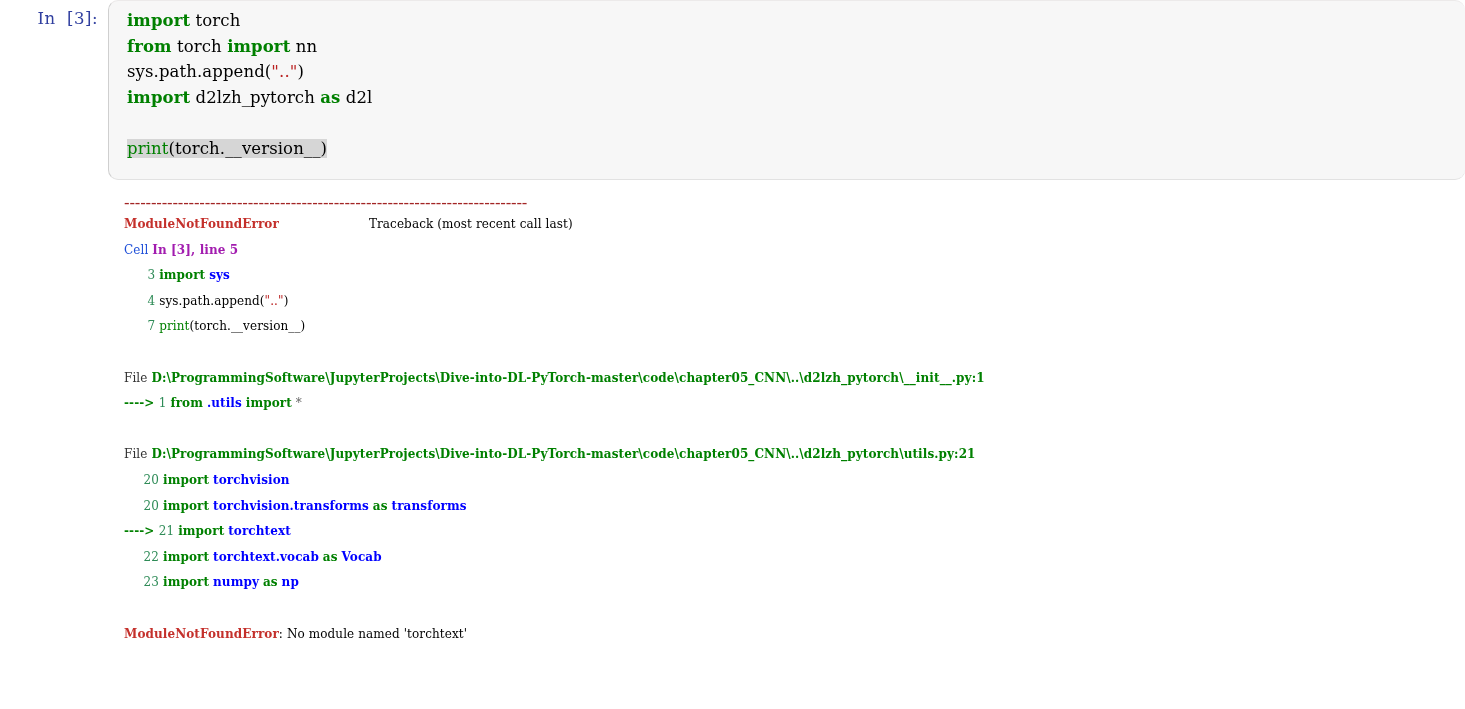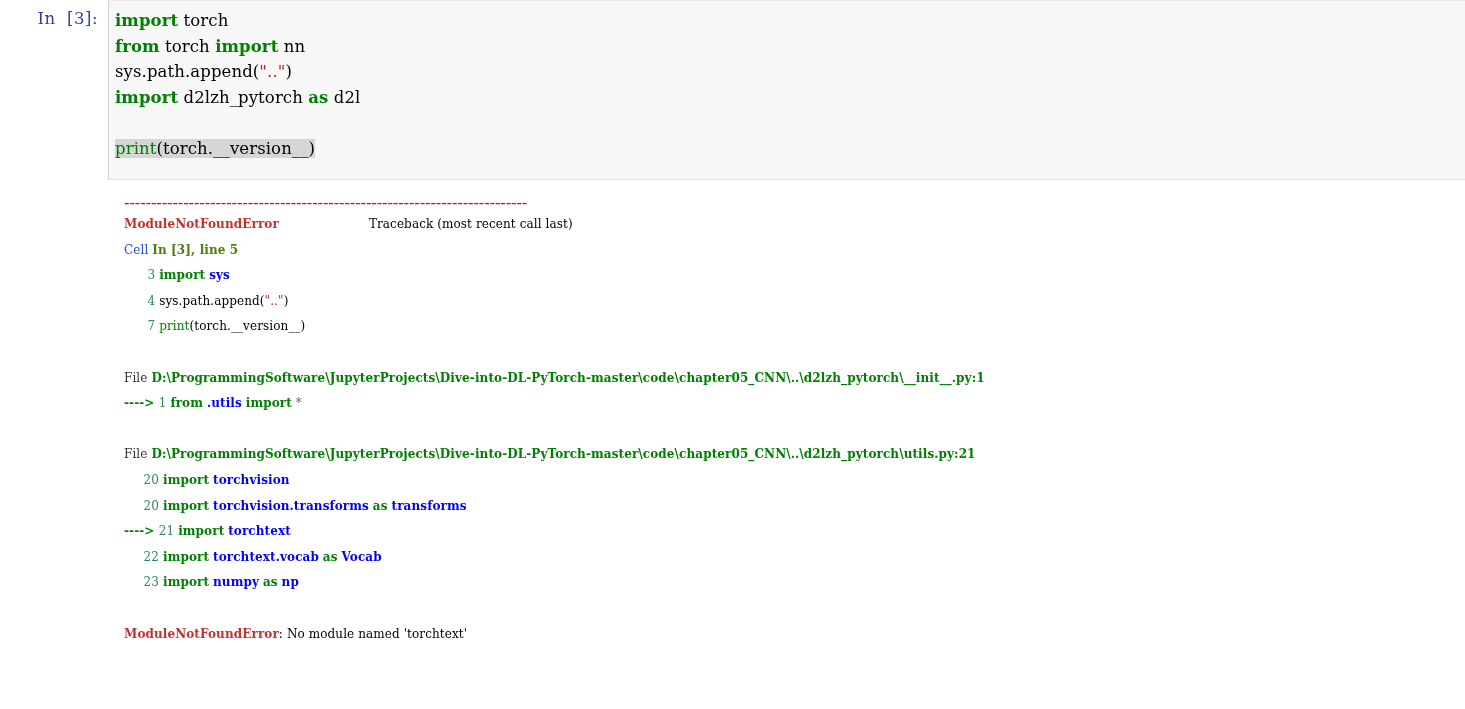--- a/index.html
+++ b/index.html
@@ -47,9 +47,10 @@
     border-left: 1px solid #cfcfcf;
     border-top: 1px solid #eceaea;
     border-bottom: 1px solid #e2e2e2;
-    padding: 7px 0 7px 6px;
+    padding: 7px 0 7px 18px;
     box-sizing: border-box;
     min-height: 180px;
+    border-radius: 10px;
   }
   .codeline {
     font-family: "DejaVu Serif", serif;

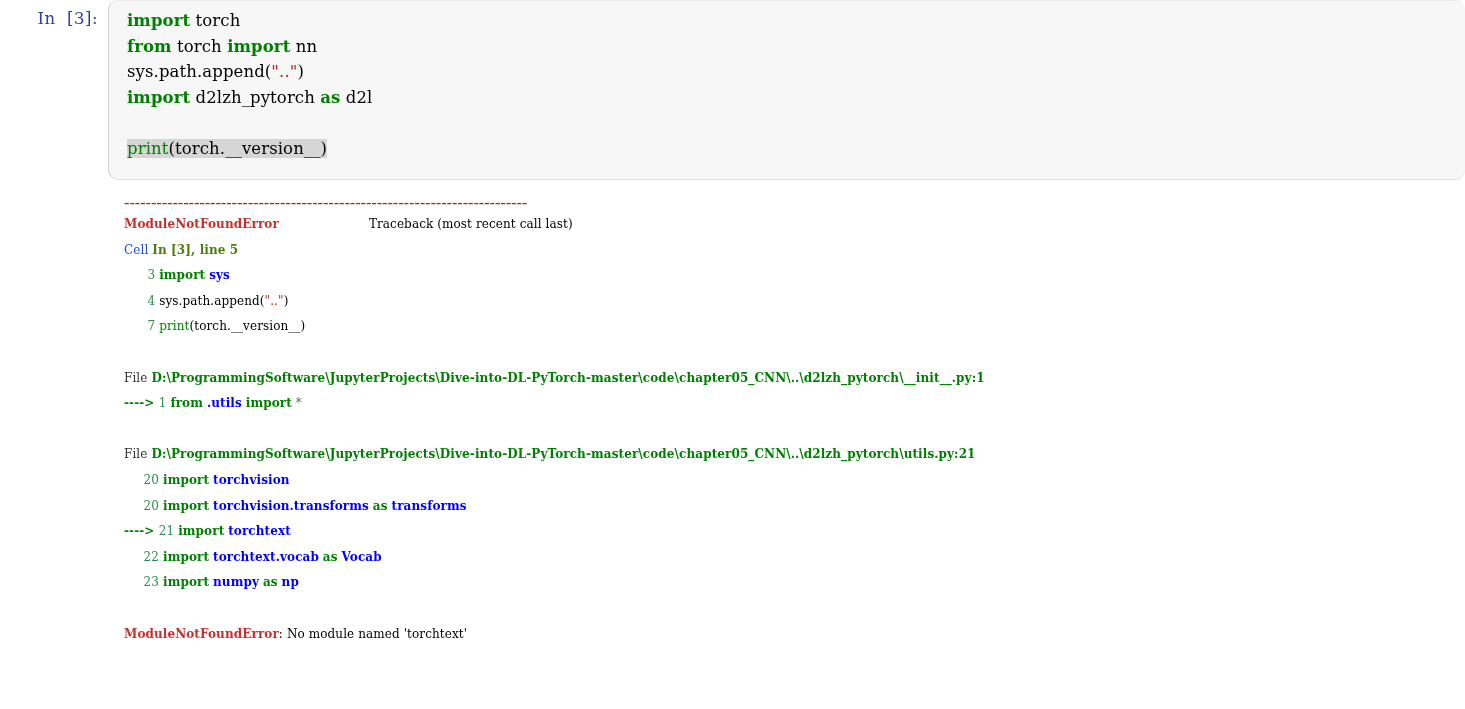--- a/index.html
+++ b/index.html
@@ -100,7 +100,7 @@
   .lineno  { color: #2e8b57; }
   .arrow   { color: #008000; font-weight: bold; }
   .cellkw  { color: #1d4ed8; text-align: right; }
-  .cellloc { color: #4d7c0f; font-weight: bold; }
+  .cellloc { color: #a21caf; font-weight: bold; }
   .tbmsg   { color: #000000; }
   .star    { color: #666666; }
 </style>

